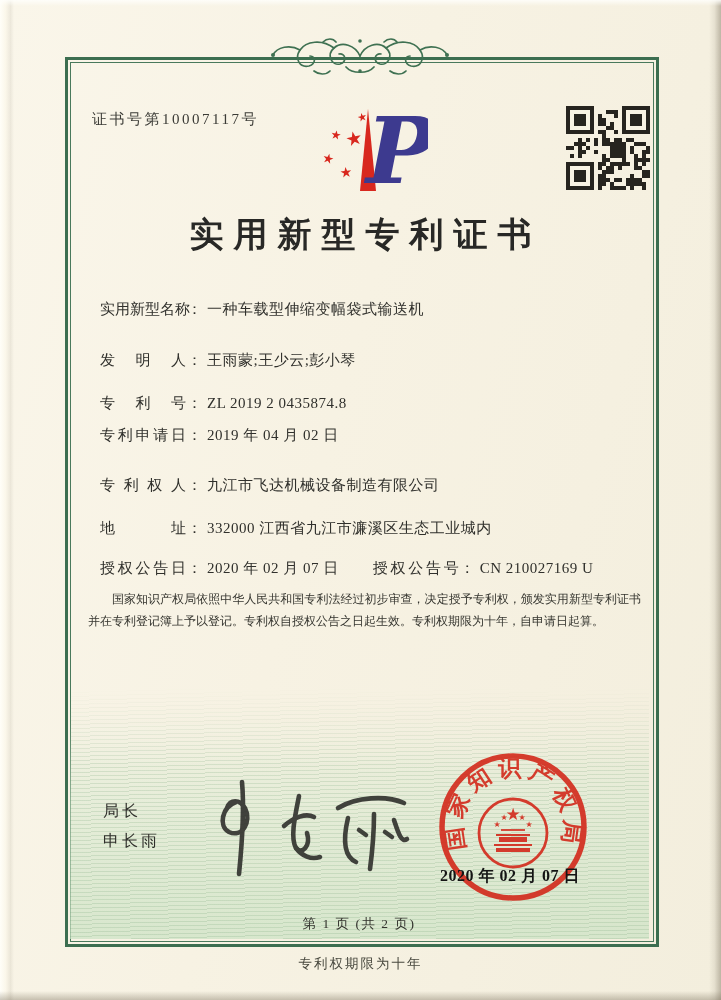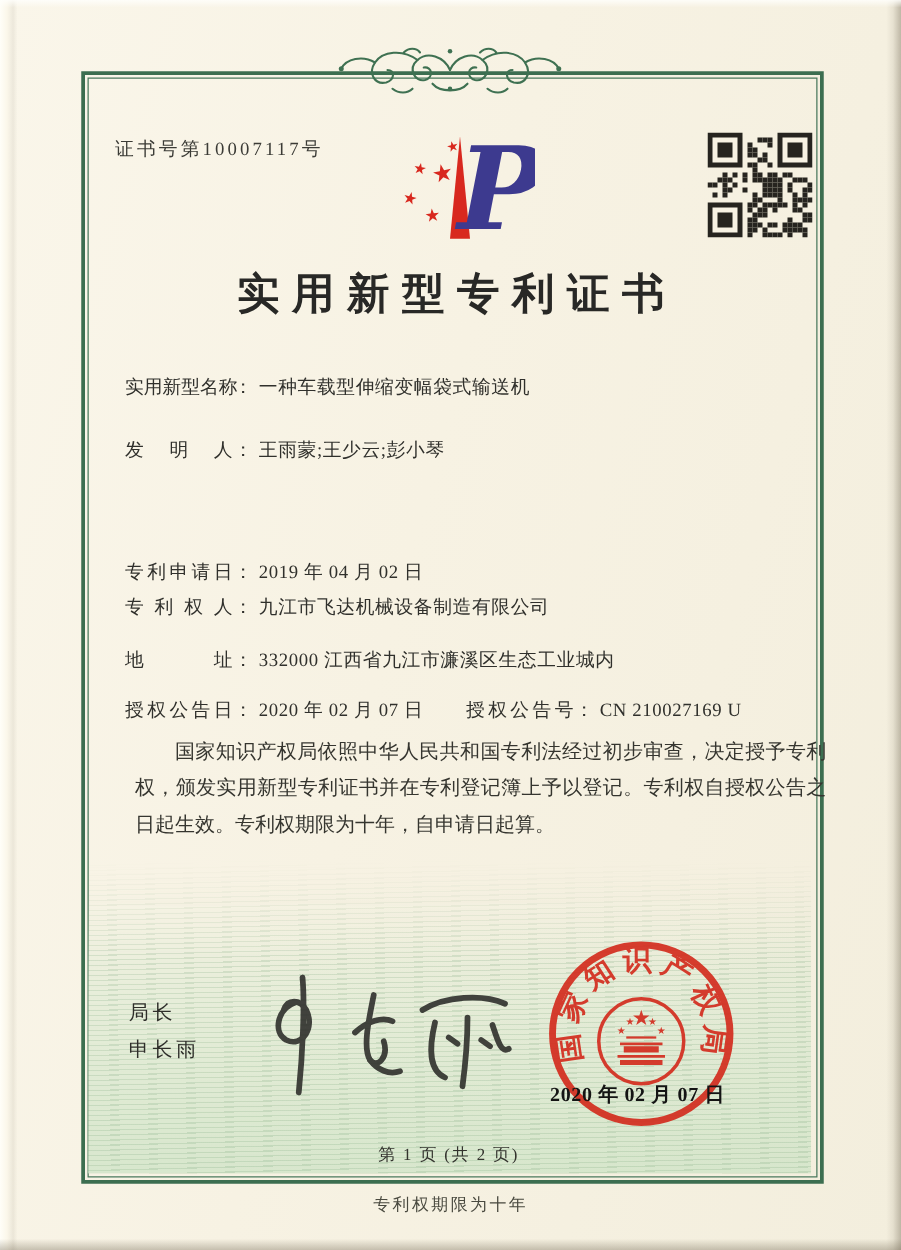--- a/index.html
+++ b/index.html
@@ -252,6 +252,9 @@
   <div class="field-row row-1">
     <span class="flabel">发明人</span><span class="colon">：</span><span class="fvalue">王雨蒙;王少云;彭小琴</span>
   </div>
+  <div class="field-row row-2">
+    <span class="flabel">专利号</span><span class="colon">：</span><span class="fvalue">ZL 2019 2 0435874.8</span>
+  </div>
   <div class="field-row row-3">
     <span class="flabel">专利申请日</span><span class="colon">：</span><span class="fvalue">2019 年 04 月 02 日</span>
   </div>

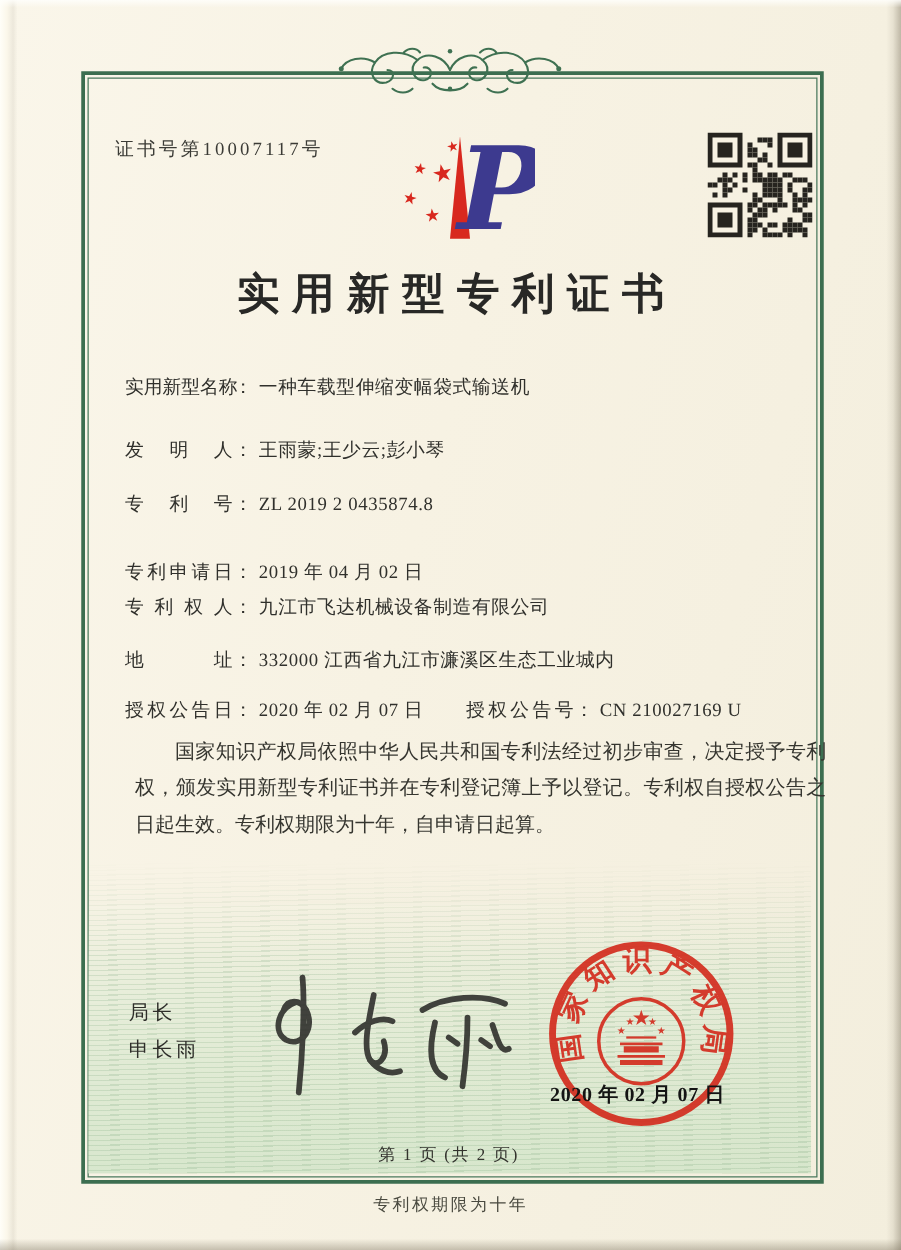--- a/index.html
+++ b/index.html
@@ -40,7 +40,7 @@
   .flabel{display:inline-block;width:86px;text-align:justify;text-align-last:justify;}
   .colon{display:inline-block;margin:0 5px 0 1px;}
   .fvalue{letter-spacing:.5px;}
-  .row-0{top:300px}.row-1{top:351px}.row-2{top:394px}.row-3{top:448px}
+  .row-0{top:300px}.row-1{top:351px}.row-2{top:394px}.row-3{top:426px}
   .row-4{top:476px}.row-5{top:519px}.row-6{top:559px}
   .pair2{margin-left:34px;}
 

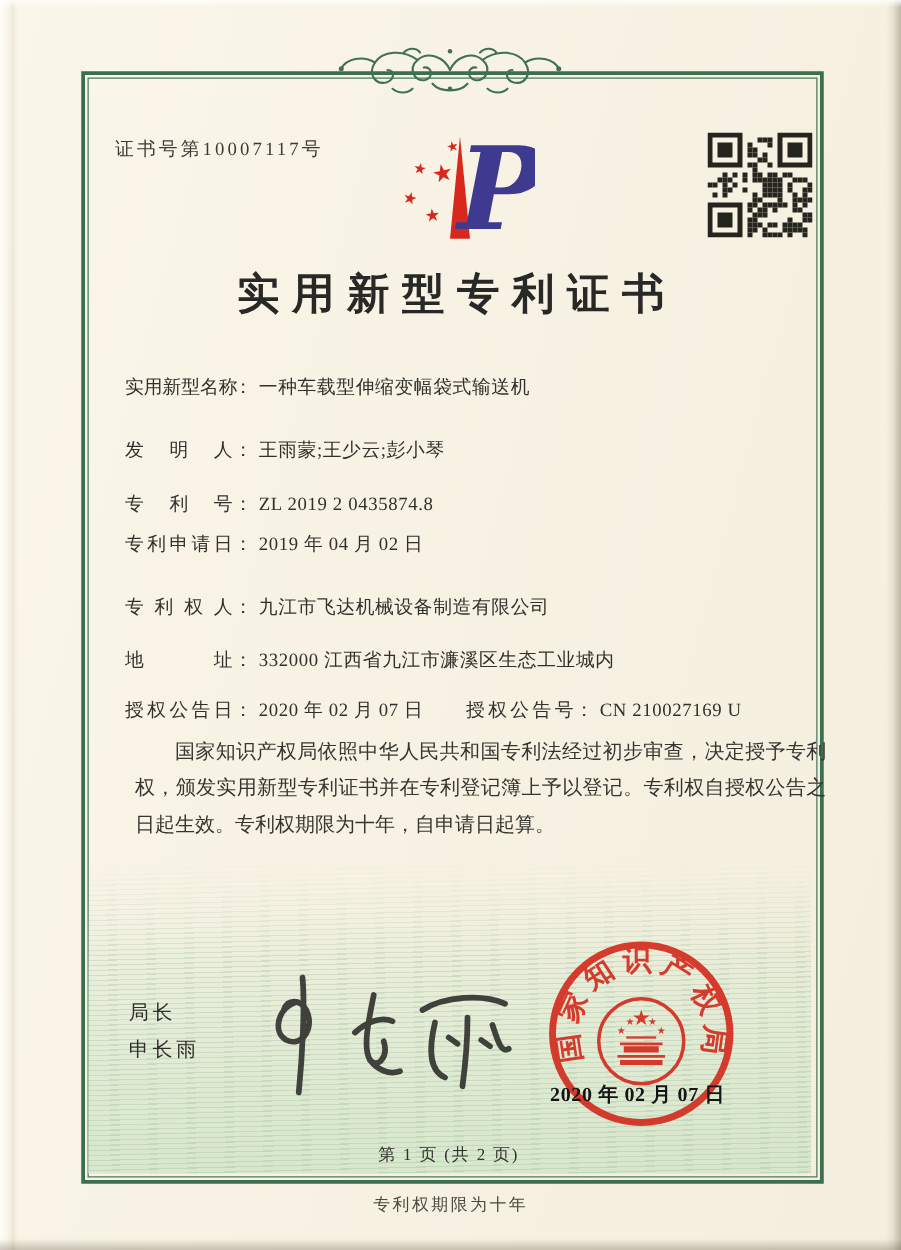--- a/index.html
+++ b/index.html
@@ -44,8 +44,8 @@
   .row-4{top:476px}.row-5{top:519px}.row-6{top:559px}
   .pair2{margin-left:34px;}
 
-  .body-text{position:absolute;left:108px;top:588px;width:553px;font-size:16px;
-    line-height:1.84;text-align:justify;color:#35352f;font-family:Liberation Mono, monospace;}
+  .body-text{position:absolute;left:88px;top:588px;width:553px;font-size:12px;
+    line-height:1.84;text-align:justify;color:#35352f;}
   .body-text p{margin:0;text-indent:2em;}
 
   .director{position:absolute;left:103px;top:796px;font-size:16px;letter-spacing:3px;color:#2e2e2a;line-height:1.85;}

